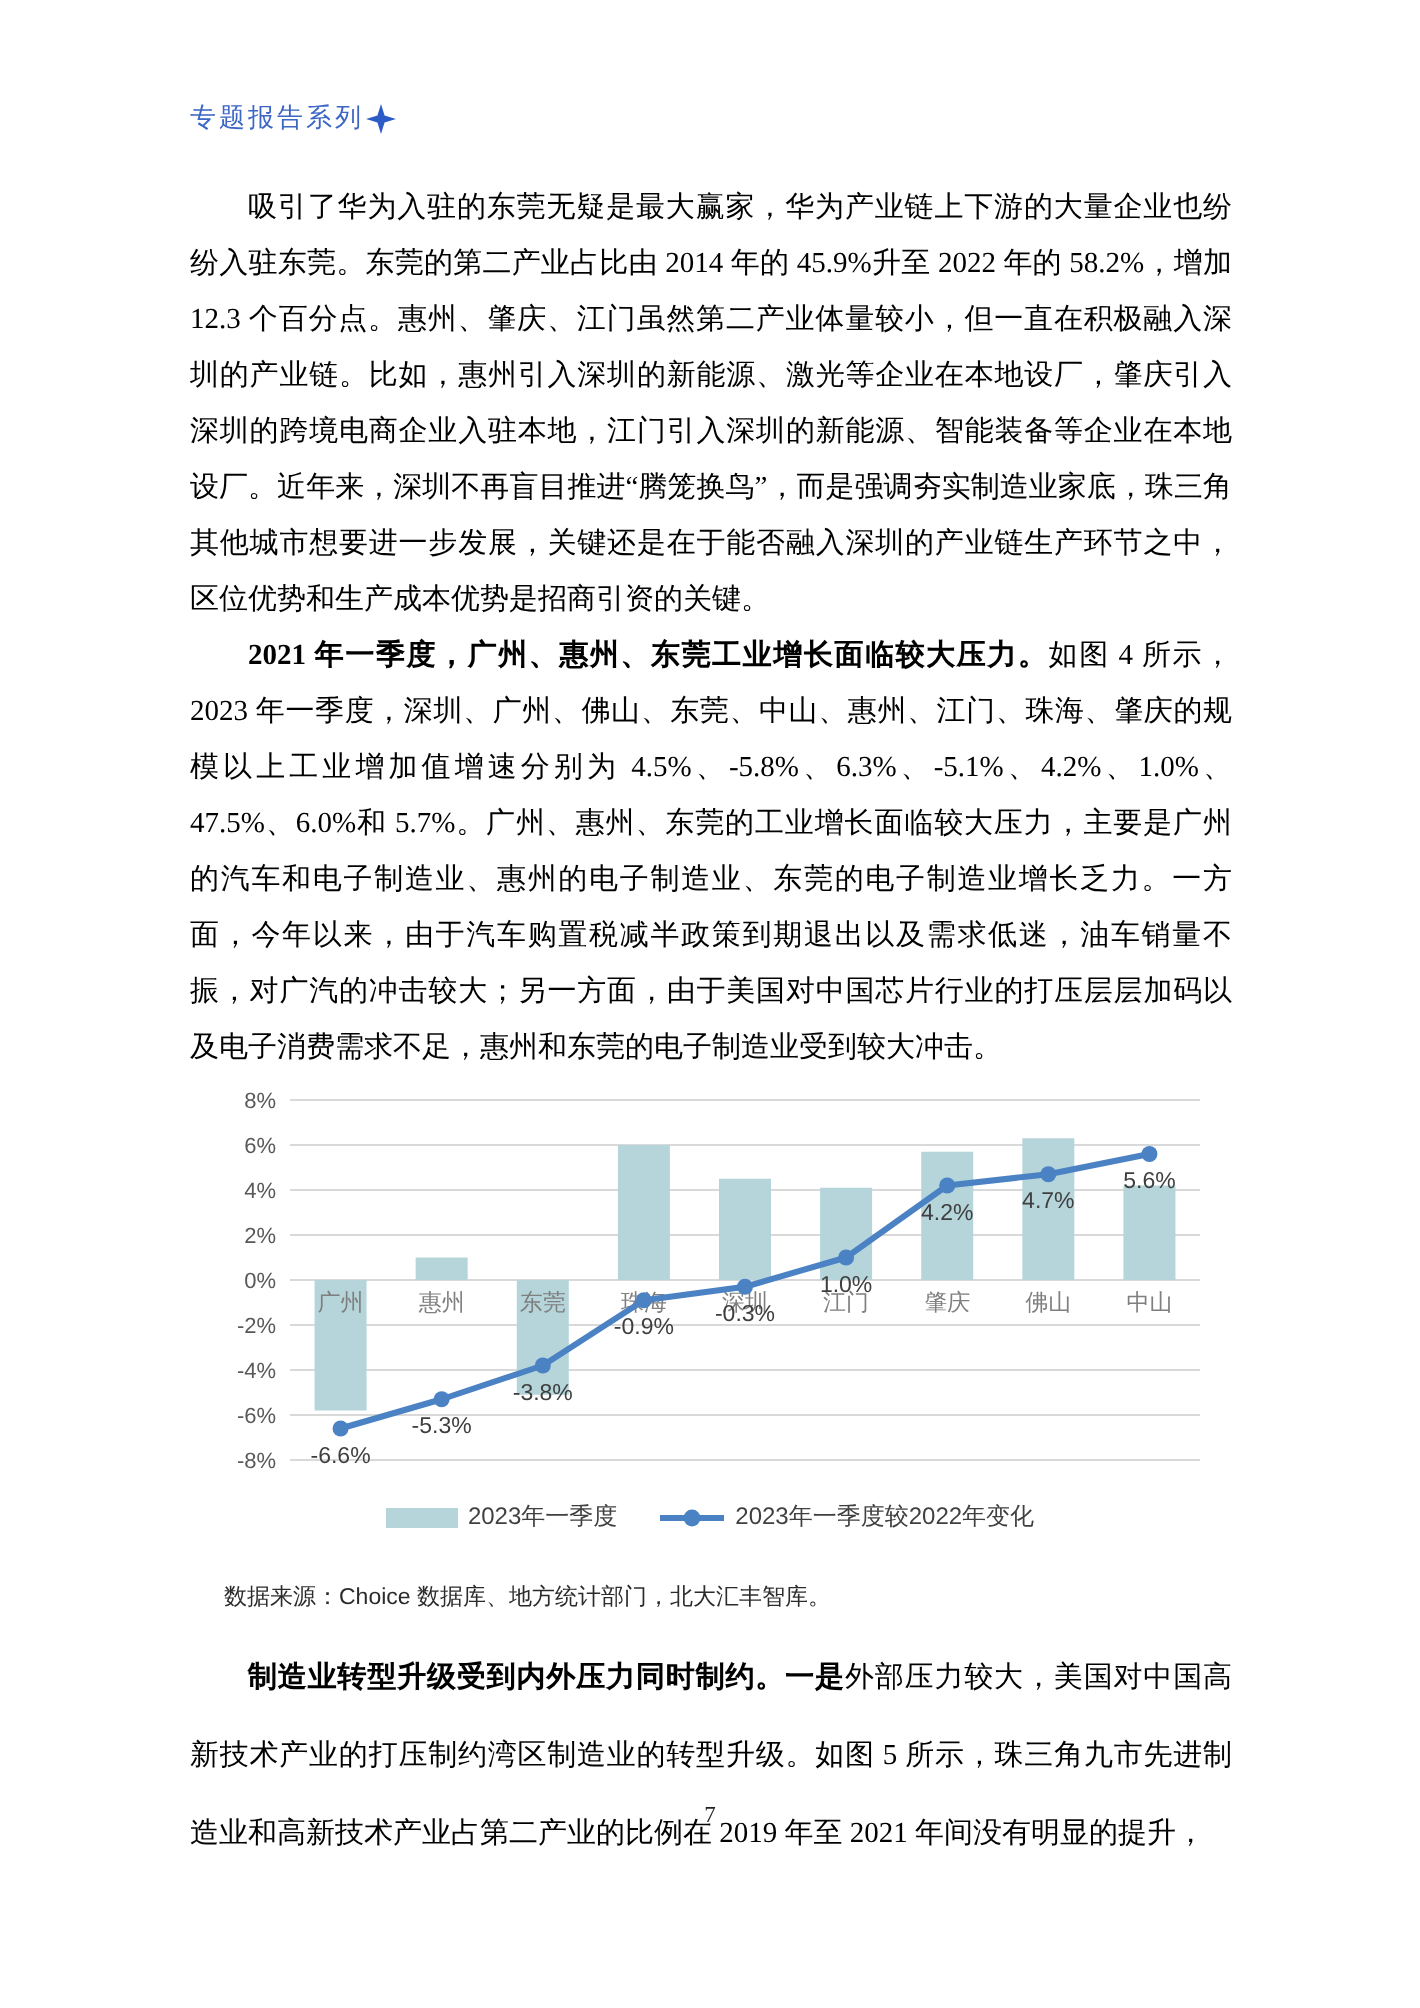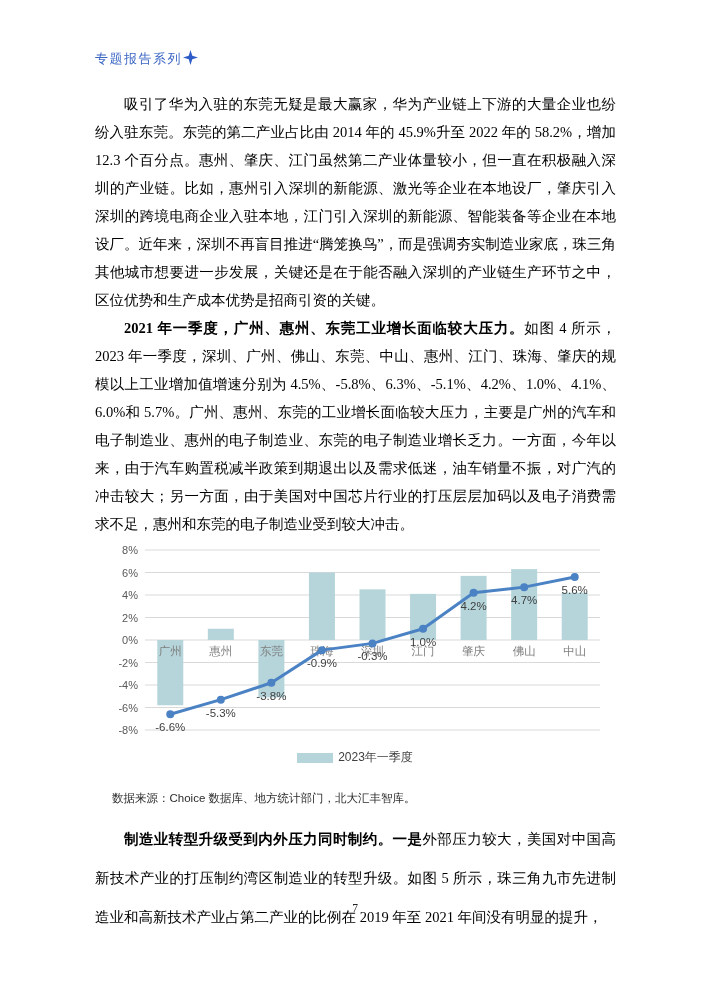--- a/index.html
+++ b/index.html
@@ -6,7 +6,7 @@
   .page{position:relative;width:710px;height:1004px;background:#ffffff;overflow:hidden;
         font-family:"Liberation Serif","DejaVu Serif",serif;color:#000;}
   .header{position:absolute;left:95px;top:50px;font-size:13px;color:#3b66c4;
-          display:flex;letter-spacing:1.5px;}
+          display:flex;align-items:center;letter-spacing:1.5px;}
   .header .star{margin-left:1px;display:inline-flex;}
   .body-text{position:absolute;left:95px;top:90px;width:521px;
              font-size:14.5px;line-height:28px;text-align:justify;}

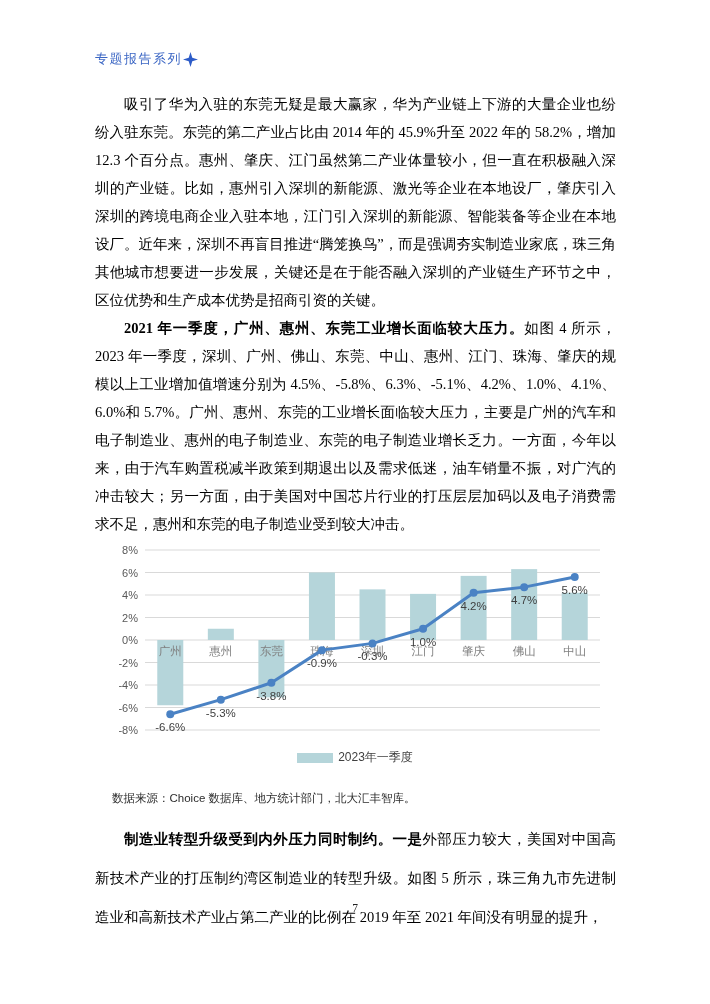--- a/index.html
+++ b/index.html
@@ -46,7 +46,7 @@
 
   <div class="body-text">
     <p><span>吸引了华为入驻的东莞无疑是最大赢家，华为产业链上下游的大量企业也纷纷入驻东莞。东莞的第二产业占比由 2014 年的 45.9%升至 2022 年的 58.2%，增加 12.3 个百分点。惠州、肇庆、江门虽然第二产业体量较小，但一直在积极融入深圳的产业链。比如，惠州引入深圳的新能源、激光等企业在本地设厂，肇庆引入深圳的跨境电商企业入驻本地，江门引入深圳的新能源、智能装备等企业在本地设厂。近年来，深圳不再盲目推进“腾笼换鸟”，而是强调夯实制造业家底，珠三角其他城市想要进一步发展，关键还是在于能否融入深圳的产业链生产环节之中，区位优势和生产成本优势是招商引资的关键。</span></p>
-    <p><b>2021 年一季度，广州、惠州、东莞工业增长面临较大压力。</b><span>如图 4 所示，2023 年一季度，深圳、广州、佛山、东莞、中山、惠州、江门、珠海、肇庆的规模以上工业增加值增速分别为 4.5%、-5.8%、6.3%、-5.1%、4.2%、1.0%、4.1%、6.0%和 5.7%。广州、惠州、东莞的工业增长面临较大压力，主要是广州的汽车和电子制造业、惠州的电子制造业、东莞的电子制造业增长乏力。一方面，今年以来，由于汽车购置税减半政策到期退出以及需求低迷，油车销量不振，对广汽的冲击较大；另一方面，由于美国对中国芯片行业的打压层层加码以及电子消费需求不足，惠州和东莞的电子制造业受到较大冲击。</span></p>
+    <p><b>2021 年一季度，广州、惠州、东莞工业增长面临较大压力。</b><span>如图 4 所示，2023 年一季度，深圳、广州、佛山、东莞、中山、惠州、江门、珠海、肇庆的规模以上工业增加值增速分别为 4.5%、-5.8%、6.3%、-5.1%、4.2%、1.0%、47.5%、6.0%和 5.7%。广州、惠州、东莞的工业增长面临较大压力，主要是广州的汽车和电子制造业、惠州的电子制造业、东莞的电子制造业增长乏力。一方面，今年以来，由于汽车购置税减半政策到期退出以及需求低迷，油车销量不振，对广汽的冲击较大；另一方面，由于美国对中国芯片行业的打压层层加码以及电子消费需求不足，惠州和东莞的电子制造业受到较大冲击。</span></p>
   </div>
 
   <div class="chart-wrap">

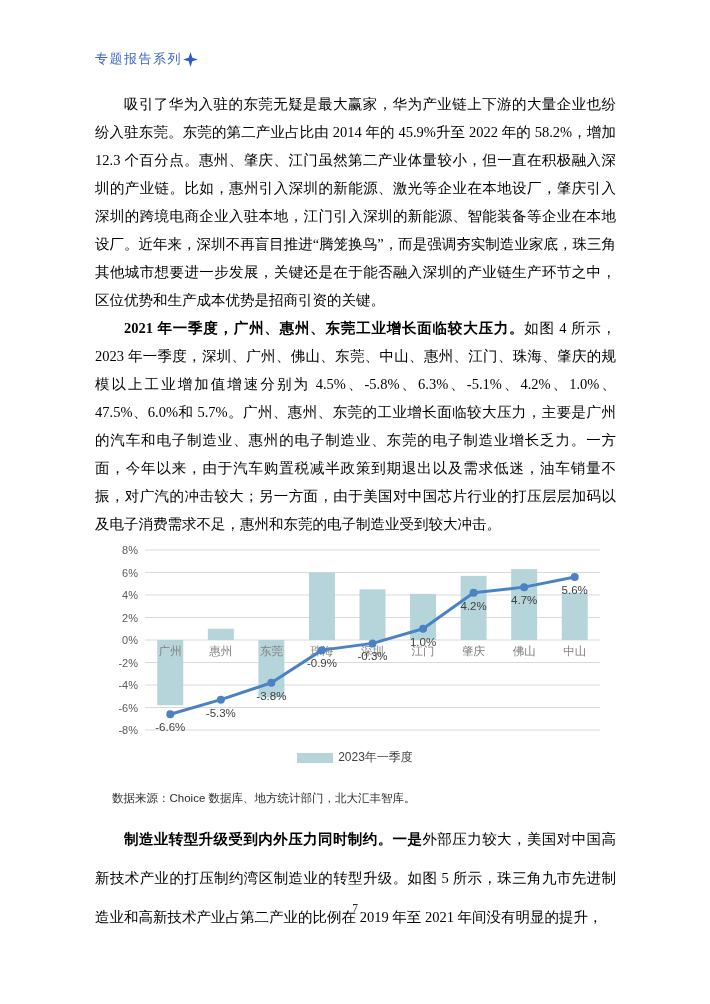--- a/index.html
+++ b/index.html
@@ -112,6 +112,13 @@
         <span class="swatch" id="legend-bar-swatch" style="background: rgb(181, 213, 218);"></span>
         <span>2023年一季度</span>
       </span>
+      <span class="item">
+        <svg width="34" height="12" viewBox="0 0 34 12">
+          <line x1="1" y1="6" x2="33" y2="6" stroke="#4a82c4" stroke-width="3"></line>
+          <circle cx="17" cy="6" r="4.2" fill="#4a82c4"></circle>
+        </svg>
+        <span>2023年一季度较2022年变化</span>
+      </span>
     </div>
   </div>
 

